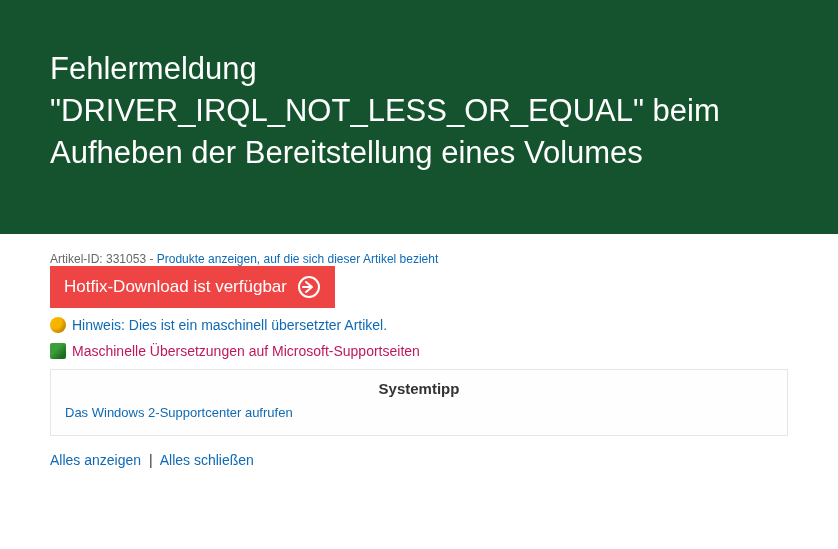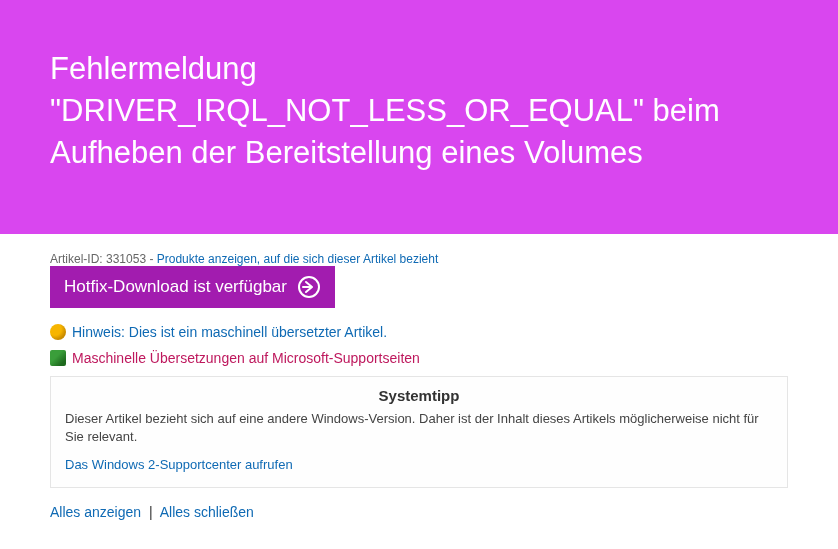--- a/index.html
+++ b/index.html
@@ -10,7 +10,7 @@
     width: 838px;
   }
   .hero {
-    background: #d946ef;
+    background: #14532d;
     padding: 48px 50px 60px 50px;
     margin-bottom: 18px;
   }

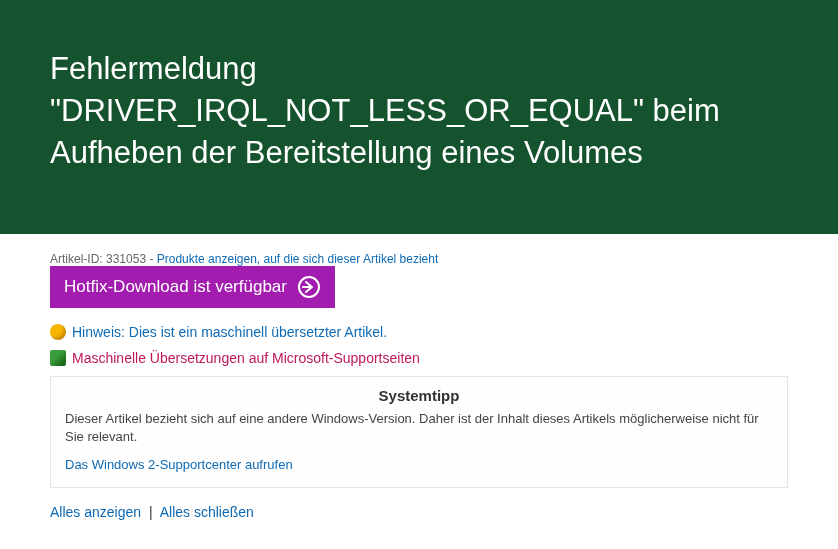--- a/index.html
+++ b/index.html
@@ -34,14 +34,14 @@
   .hotfix-btn {
     display: inline-flex;
     align-items: center;
-    background: #a21caf;
+    background: #ef4444;
     color: #fff;
     font-size: 17px;
     font-weight: 400;
     padding: 9px 14px 9px 14px;
     cursor: pointer;
     text-decoration: none;
-    margin-bottom: 16px;
+    margin-bottom: 9px;
     justify-content: center;
   }
   .hotfix-btn .arrow {

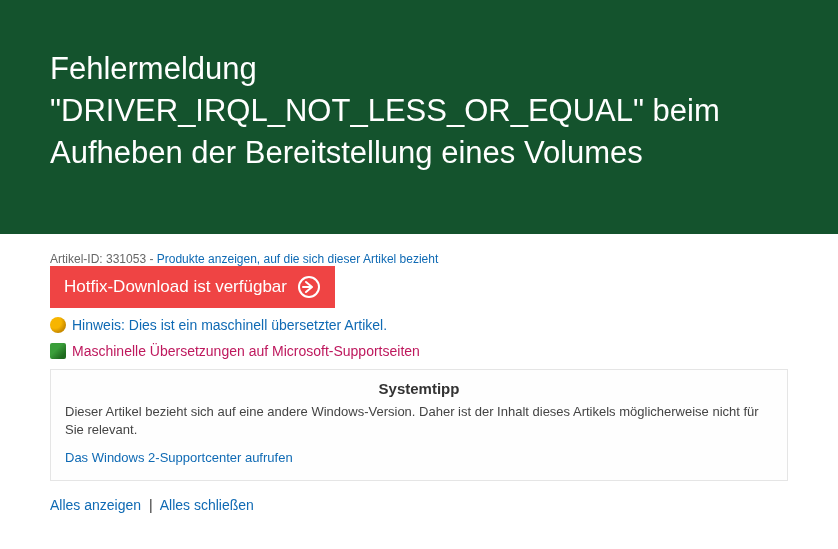--- a/index.html
+++ b/index.html
@@ -154,7 +154,6 @@
 
   <div class="tipbox">
     <h3>Systemtipp</h3>
-    <p>Dieser Artikel bezieht sich auf eine andere Windows-Version. Daher ist der Inhalt dieses Artikels möglicherweise nicht für Sie relevant.</p>
     <a href="#">Das Windows 2-Supportcenter aufrufen</a>
   </div>
 

